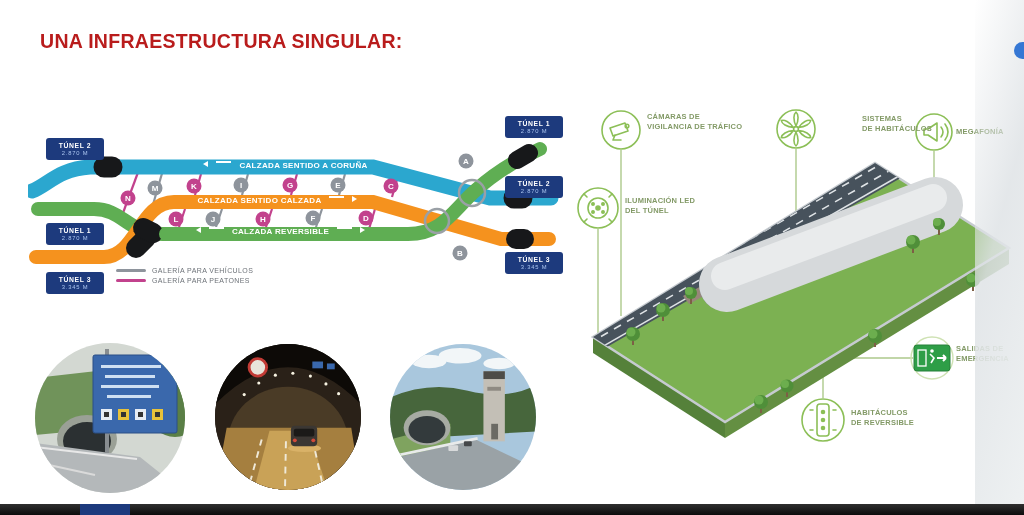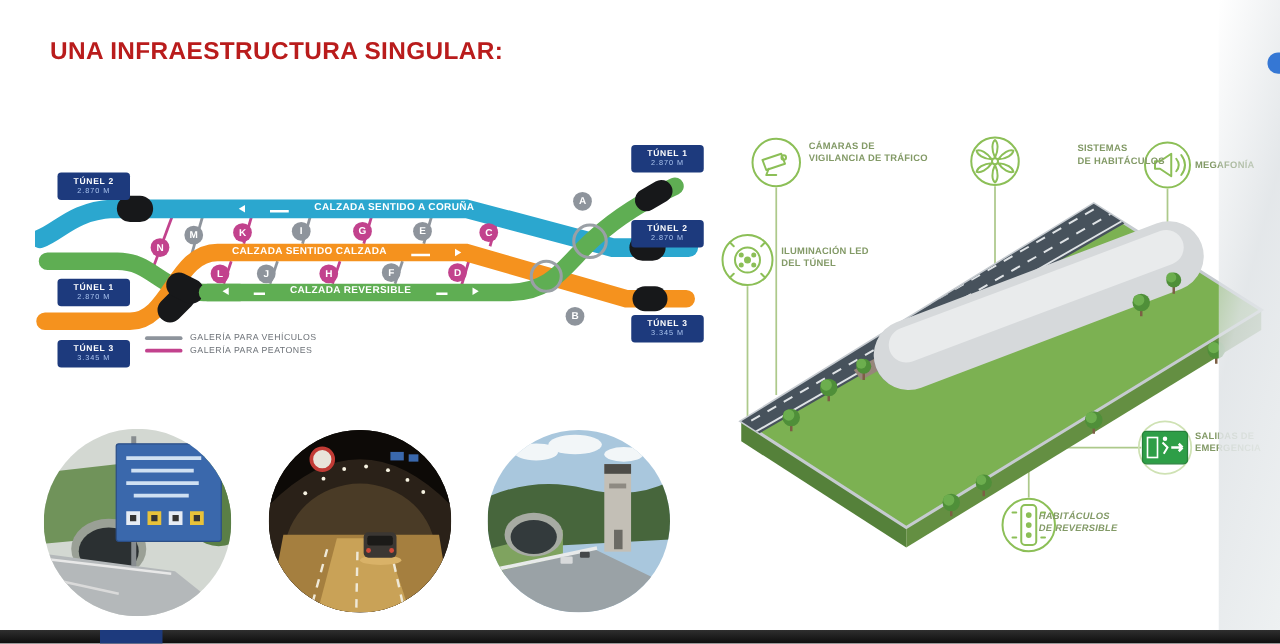--- a/index.html
+++ b/index.html
@@ -22,7 +22,7 @@
          display:flex;align-items:center;justify-content:center;color:#fff;font-size:8px;font-weight:bold;}
   .badge.pink{background:#c2428d;}
   .badge.gray{background:#8e949c;}
-  .roadlabel{position:absolute;display:flex;align-items:flex-end;justify-content:center;gap:20px;
+  .roadlabel{position:absolute;display:flex;align-items:flex-start;justify-content:center;gap:8px;
              color:#fff;font-weight:bold;font-size:8px;letter-spacing:.3px;white-space:nowrap;}
   .aline{width:15px;height:2px;background:#fff;}
   .atri-l{width:0;height:0;border-top:3px solid transparent;border-bottom:3px solid transparent;border-right:5px solid #fff;}

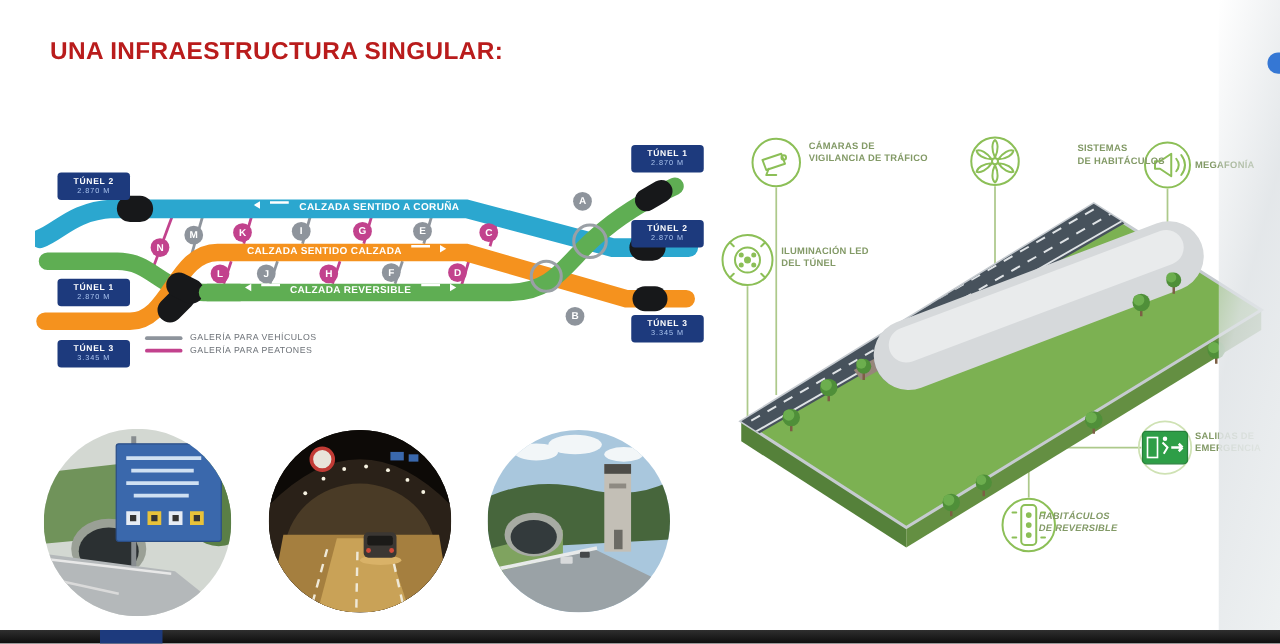--- a/index.html
+++ b/index.html
@@ -416,7 +416,7 @@
       <div>SALIDAS DE</div>
         <div>EMERGENCIA</div>
     </div>
-    <div class="feat-label" style="left:256px;top:308px;width:90px;font-style:italic;">
+    <div class="feat-label" style="left:276px;top:308px;width:90px;">
       <div>HABITÁCULOS</div>
         <div>DE REVERSIBLE</div>
     </div>

